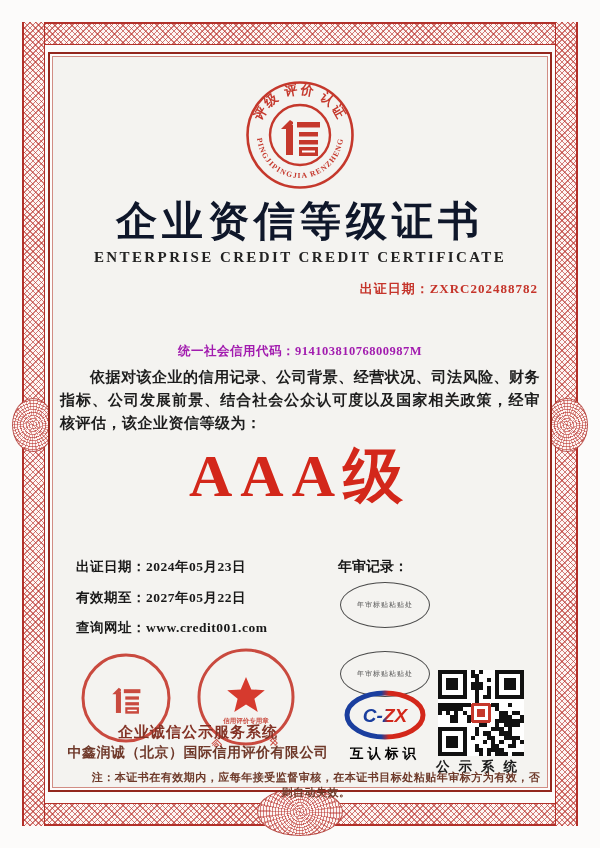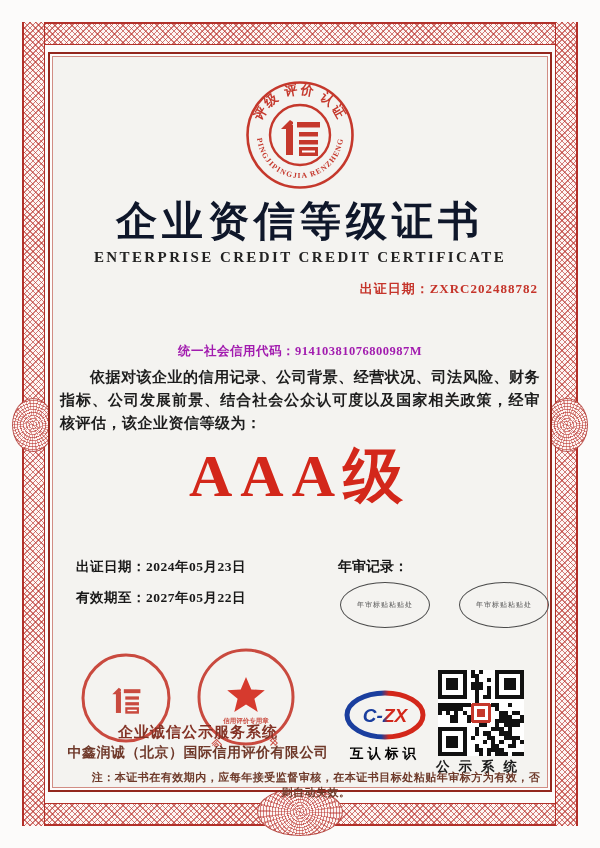--- a/index.html
+++ b/index.html
@@ -55,7 +55,7 @@
   .details { left:76px; top:530px;margin-top:28px; }
   .detail-row { font-size:13.5px; font-weight:700; color:#181818; margin-bottom:12.5px; letter-spacing:.5px; }
   .annual-title { left:338px; top:558px; font-size:14px; font-weight:700; color:#181818; }
-  .stickers { left:340px; top:582px; display:flex; gap:29px; }
+  .stickers { left:340px; top:582px; display:flex; gap:23px;flex-direction:column; }
   .sticker { width:90px; height:46px; border:1.5px solid #4a4a4a; border-radius:50%;
     display:flex; align-items:center; justify-content:center; font-size:7px; color:#555; letter-spacing:1px; }
 

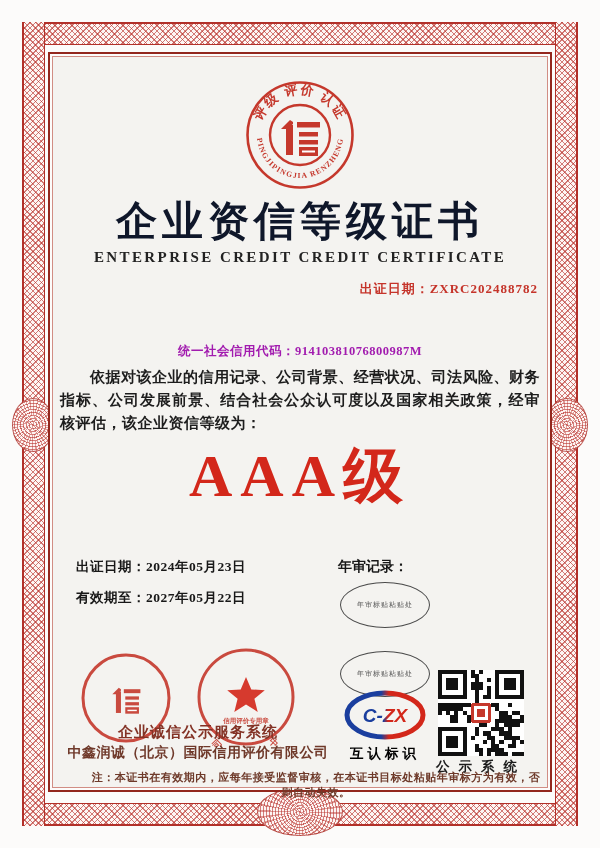--- a/index.html
+++ b/index.html
@@ -131,6 +131,7 @@
   <div class="abs details">
     <div class="detail-row"><span>出证日期：</span><span>2024年05月23日</span></div>
     <div class="detail-row"><span>有效期至：</span><span>2027年05月22日</span></div>
+    <div class="detail-row"><span>查询网址：</span><span>www.credit001.com</span></div>
   </div>
 
   <div class="abs annual-title">年审记录：</div>

